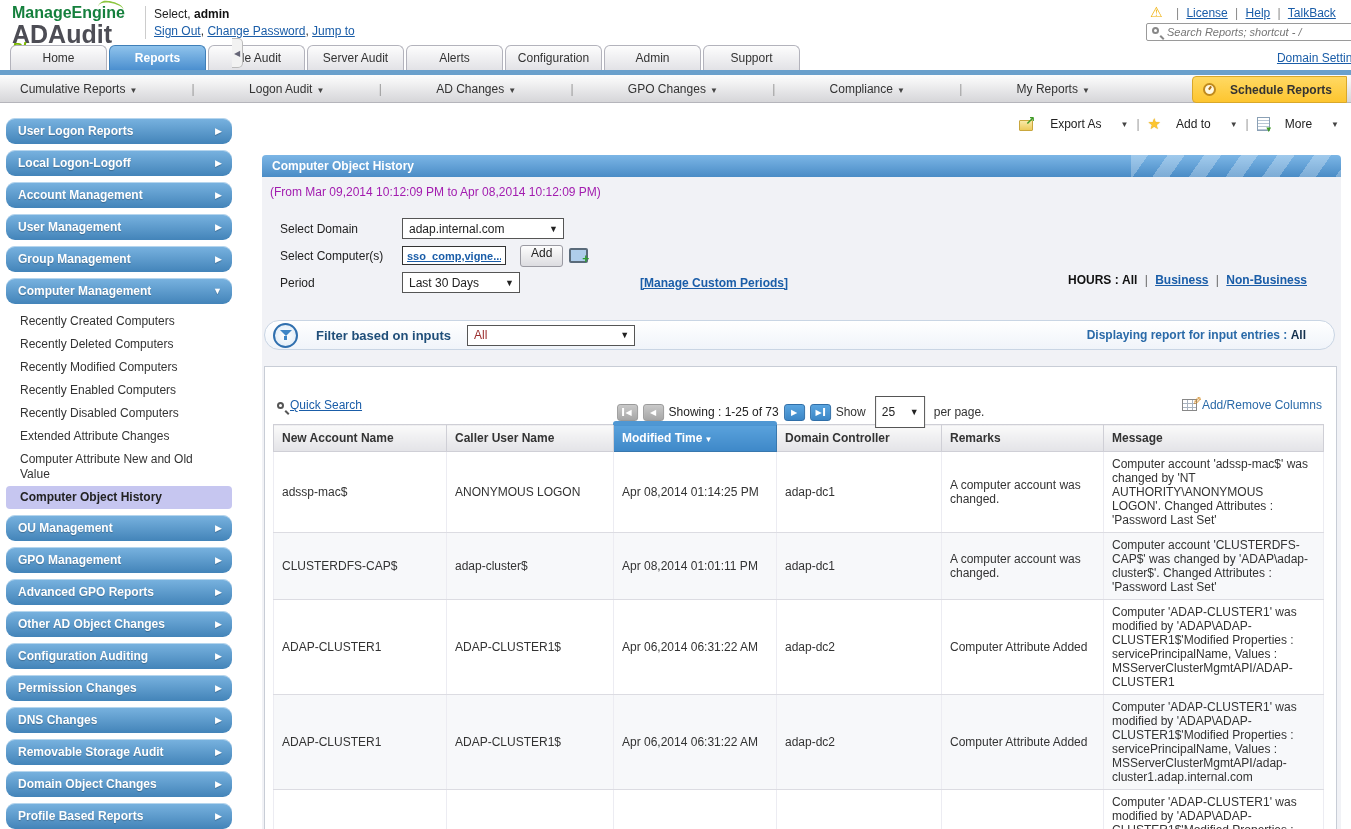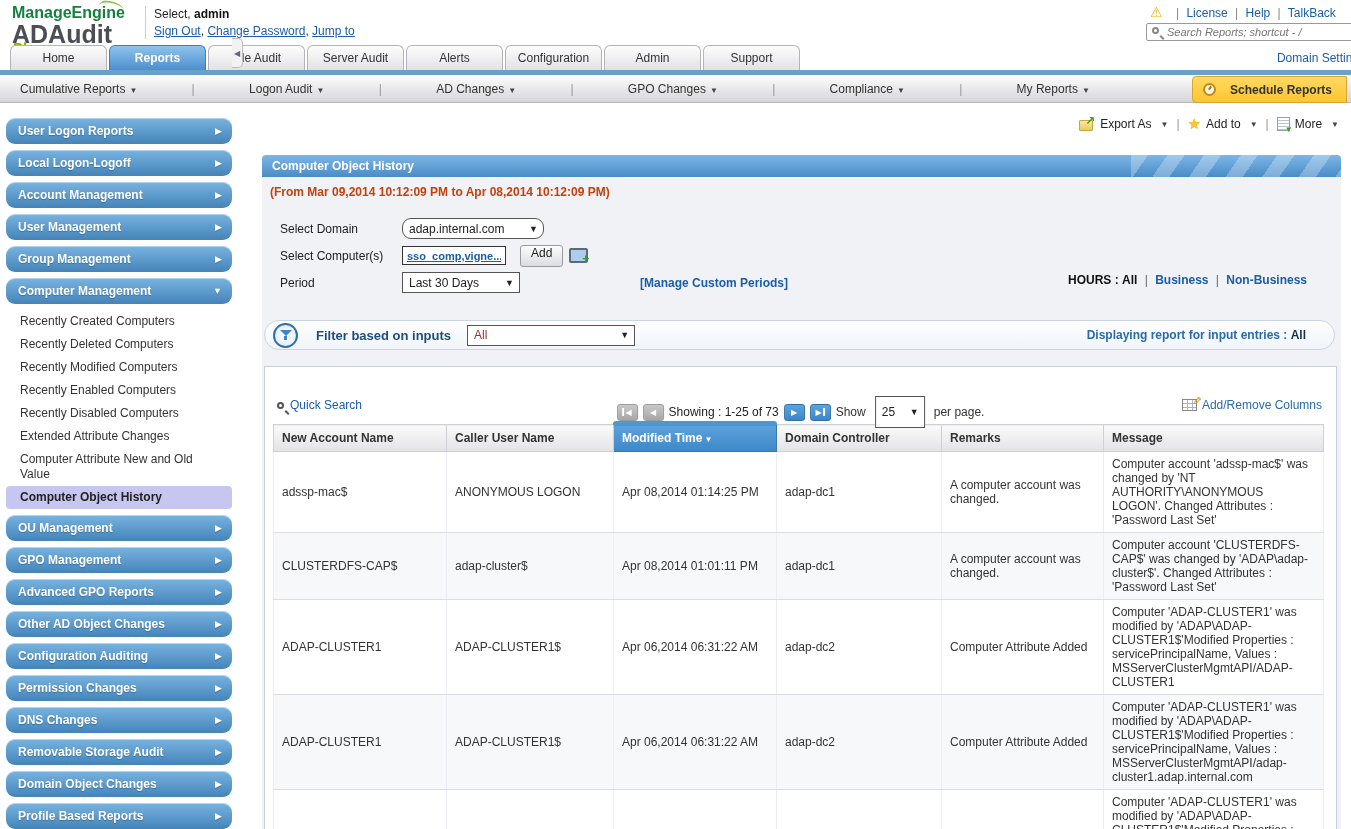--- a/index.html
+++ b/index.html
@@ -6,7 +6,7 @@
   html,body { width:1351px; height:829px; overflow:hidden; background:#fff;
     font-family:"Liberation Sans","DejaVu Sans",sans-serif; font-size:12px; color:#333; }
   body { position:relative; }
-  a, .linklike { color:#1a5da8; cursor:pointer; }
+  a, .linklike { color:#1a5da8; text-decoration:underline; cursor:pointer; }
 
   
   .header { position:absolute; top:0; left:0; width:1351px; height:45px; background:#fff; }

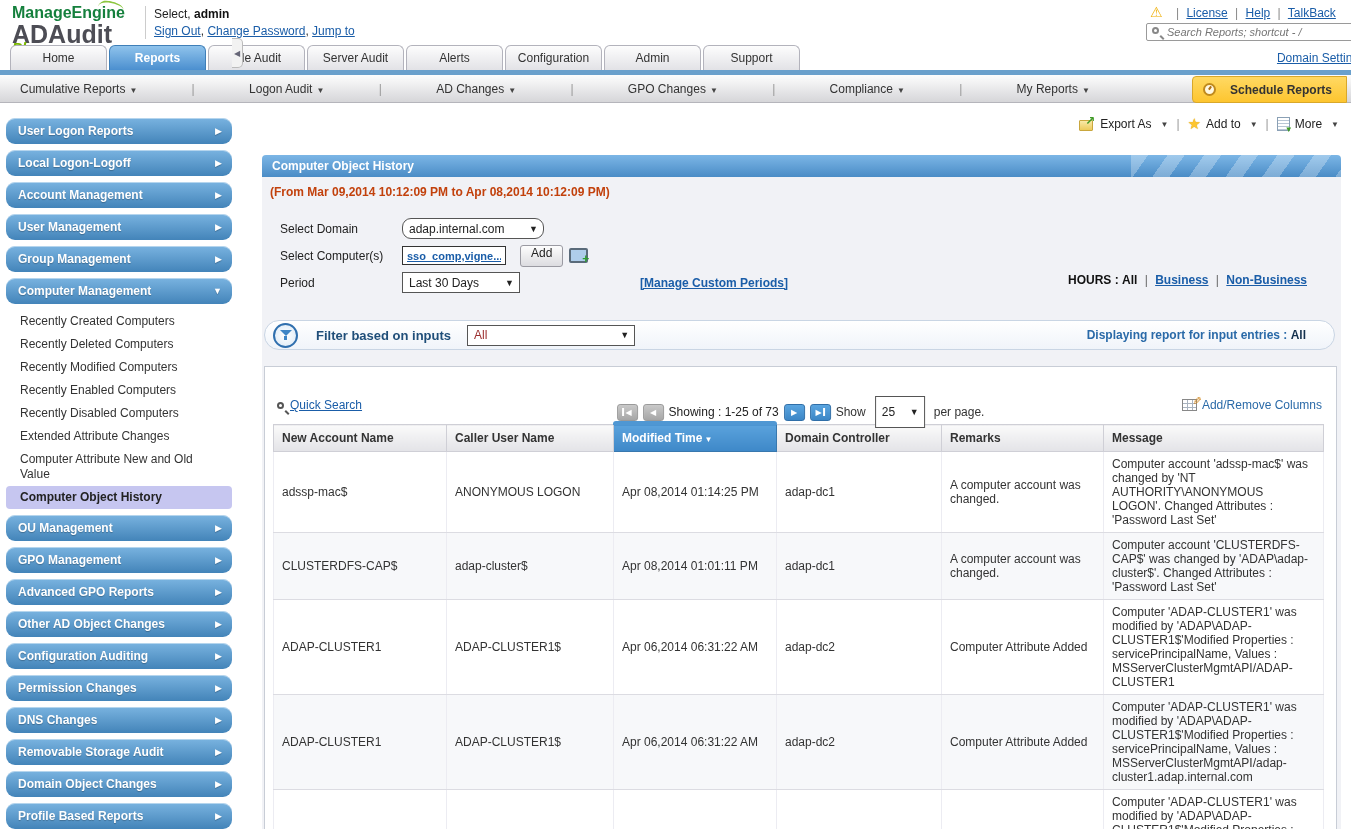--- a/index.html
+++ b/index.html
@@ -77,7 +77,7 @@
   
   .main { position:absolute; left:246px; top:103px; right:0; bottom:0; }
   .actions-row { position:absolute; top:12px; right:12px; display:flex; align-items:center; gap:8px; }
-  .action { display:flex; align-items:center; gap:5px; cursor:pointer; color:#222; }
+  .action { display:flex; align-items:center; gap:15px; cursor:pointer; color:#222; }
   .act-pipe { color:#999; }
   .export-icon { position:relative; width:16px; height:14px; }
   .export-icon::before { content:''; position:absolute; left:0; bottom:0; width:12px; height:9px;

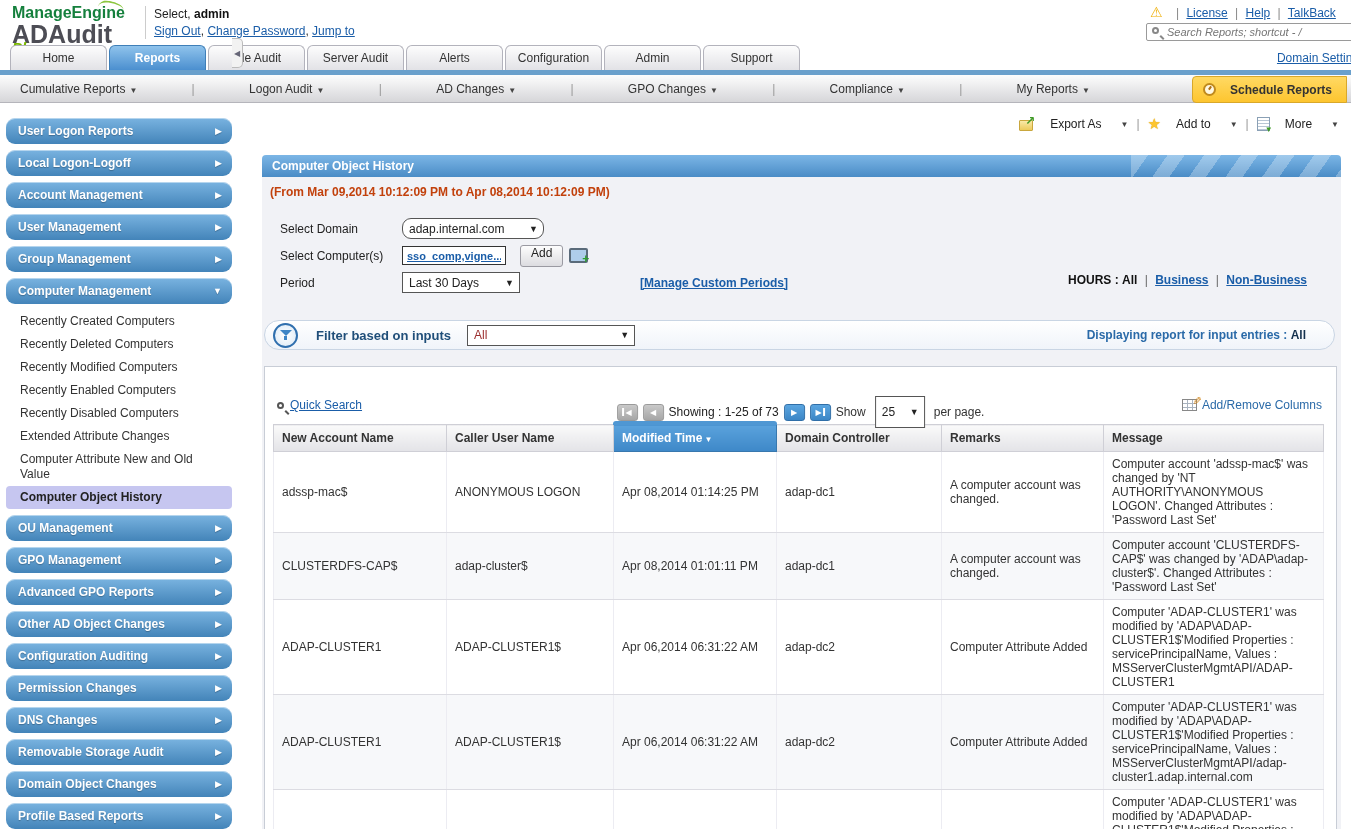--- a/index.html
+++ b/index.html
@@ -94,7 +94,7 @@
   .panel-title::after { content:''; position:absolute; right:0; top:0; width:210px; height:100%;
     background:repeating-linear-gradient(125deg, rgba(255,255,255,.28) 0 14px, rgba(255,255,255,0) 14px 30px); }
   .panel-body { position:absolute; top:74px; left:16px; right:10px; bottom:0; background:#f1f2f6; overflow:hidden; }
-  .date-range { padding:8px 16px 0 8px; color:#c2410c; font-weight:bold; }
+  .date-range { padding:8px 16px 0 8px; color:#a21caf; font-weight:normal; }
 
   .form-area { margin:16px 0 0 18px; position:relative; }
   .form-row { display:flex; align-items:center; height:27px; }

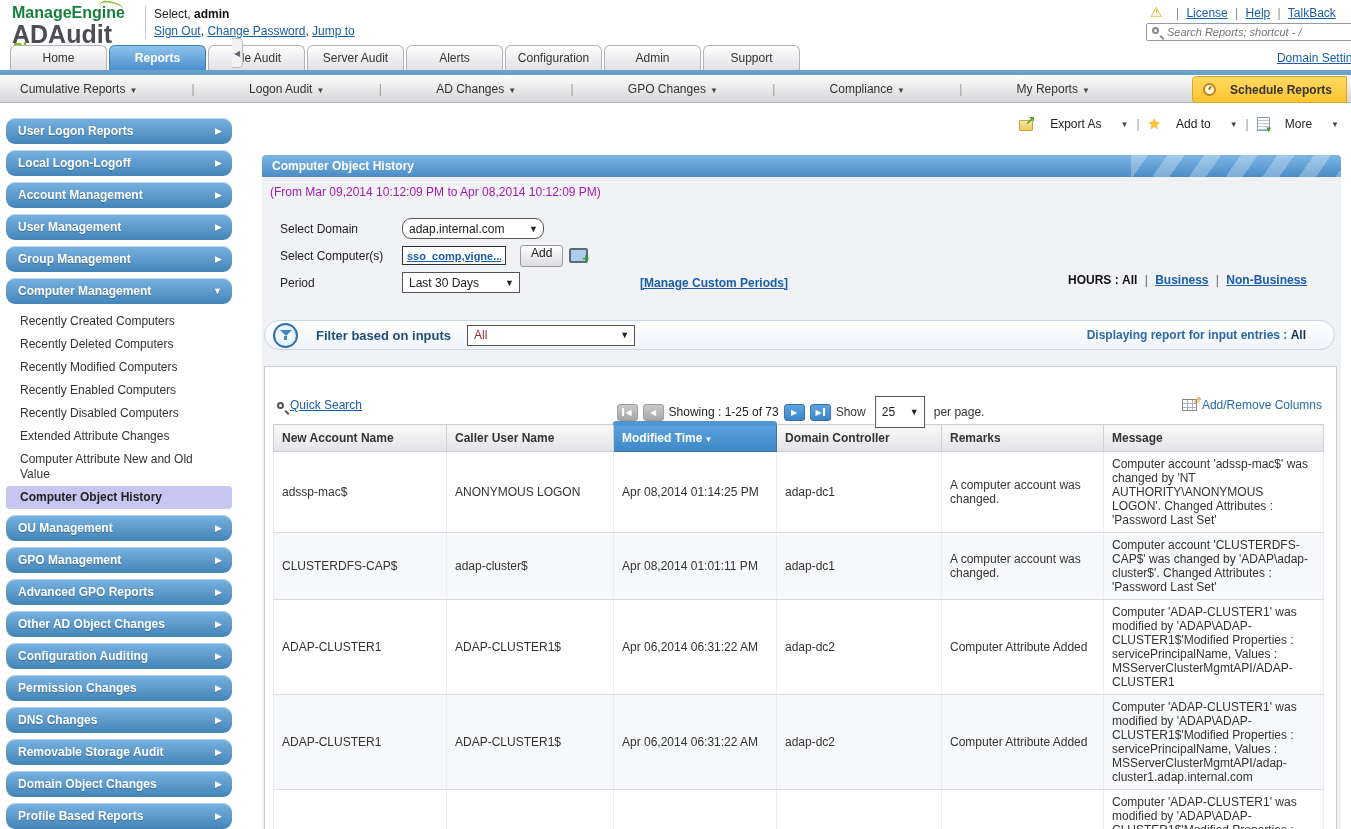--- a/index.html
+++ b/index.html
@@ -102,7 +102,7 @@
   .ddl { display:inline-flex; align-items:center; justify-content:space-between; border:1px solid #555;
     background:#fff; height:21px; padding:0 5px 0 6px; cursor:pointer; color:#222; }
   .ddl .dd-caret { font-size:9px; color:#222; }
-  .ddl-domain { width:142px;border-radius:9px; } .ddl-period { width:118px; }
+  .ddl-domain { width:162px; } .ddl-period { width:118px; }
   .computers-box { width:104px; height:19px; border:1px solid #333; background:#fff; display:flex;
     align-items:center; padding:0 4px; }
   .computers-box span { font-size:11px; font-weight:bold; color:#1a5da8; text-decoration:underline;

